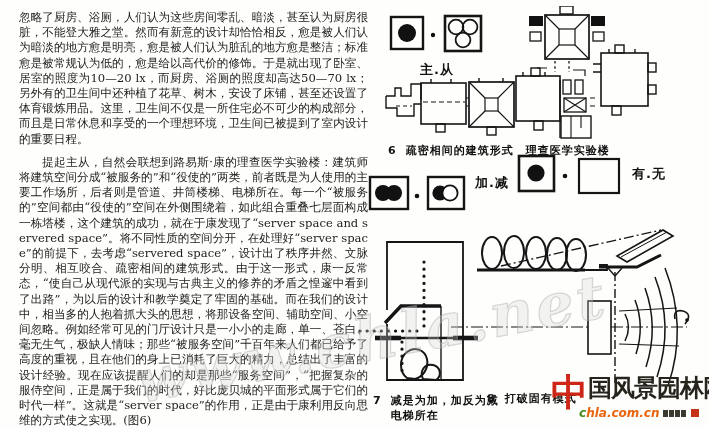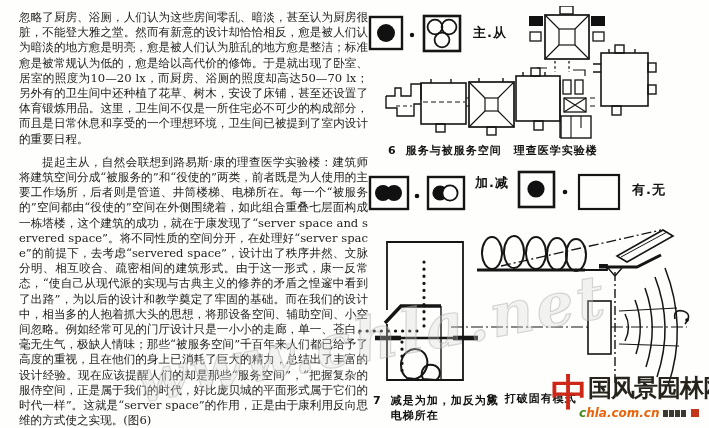--- a/index.html
+++ b/index.html
@@ -79,7 +79,7 @@
 
   </div>
 
-  <div class="legend" style="left:367px;top:13px;">
+  <div class="legend" style="left:388px;top:13px;flex-direction:column;">
     <svg width="98" height="40" viewBox="0 0 98 40">
       <rect class="stroke" x="3" y="4" width="32" height="32" stroke-width="2.4"></rect>
       <circle cx="19" cy="20" r="9" fill="#111"></circle>

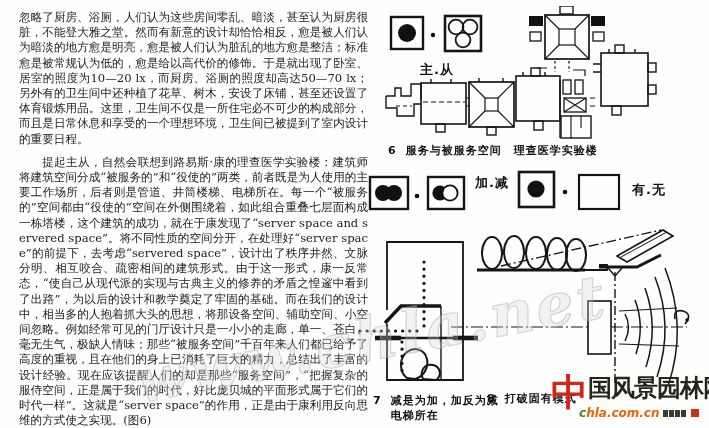--- a/index.html
+++ b/index.html
@@ -149,7 +149,7 @@
 
   <div class="caption z1" style="left:388px;top:143px;">
     <span class="num">6</span>
-    <span>服务与被服务空间　理查医学实验楼</span>
+    <span>疏密相间的建筑形式　理查医学实验楼</span>
   </div>
 
   <div class="legend" style="left:367px;top:174px;align-items:flex-start;">

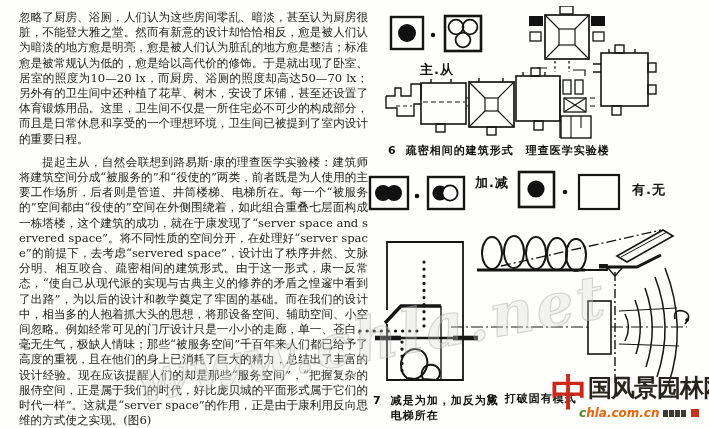--- a/index.html
+++ b/index.html
@@ -165,7 +165,7 @@
     <span class="lbl" style="margin-bottom:-6px;">加.减</span>
   </div>
 
-  <div class="legend" style="left:516px;top:168px;">
+  <div class="legend" style="left:516px;top:152px;">
     <svg width="108" height="44" viewBox="0 0 108 44">
       <rect class="stroke" x="3" y="4" width="35" height="35" stroke-width="2.6"></rect>
       <circle cx="20" cy="21" r="8.6" fill="#111"></circle>

